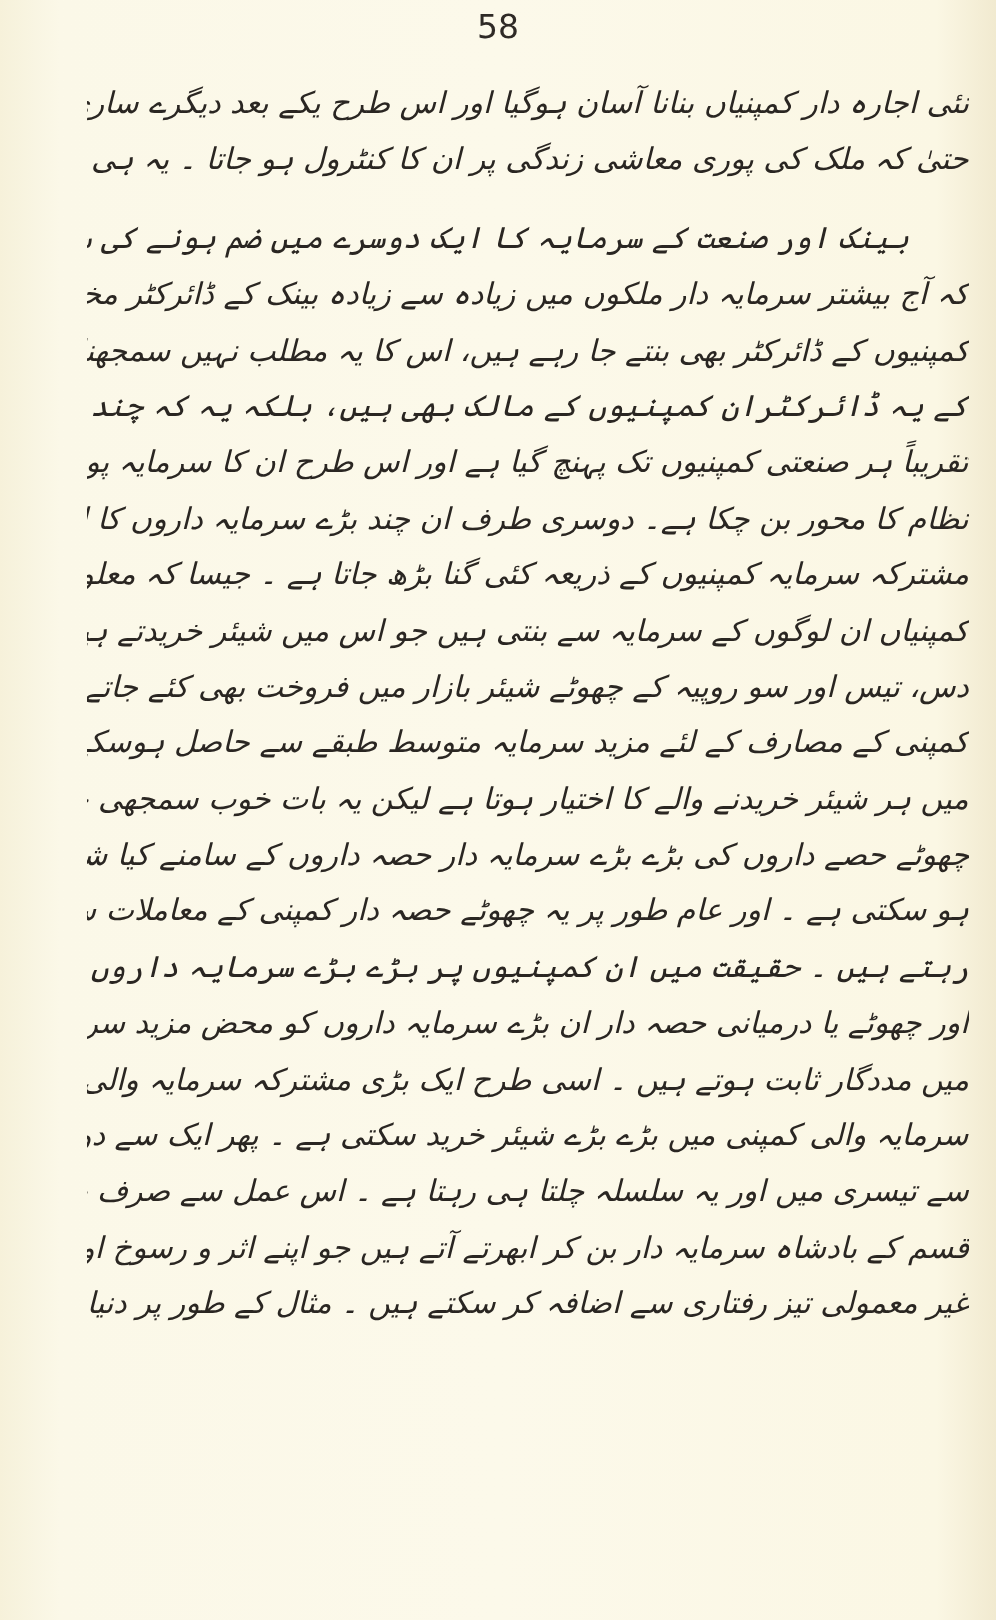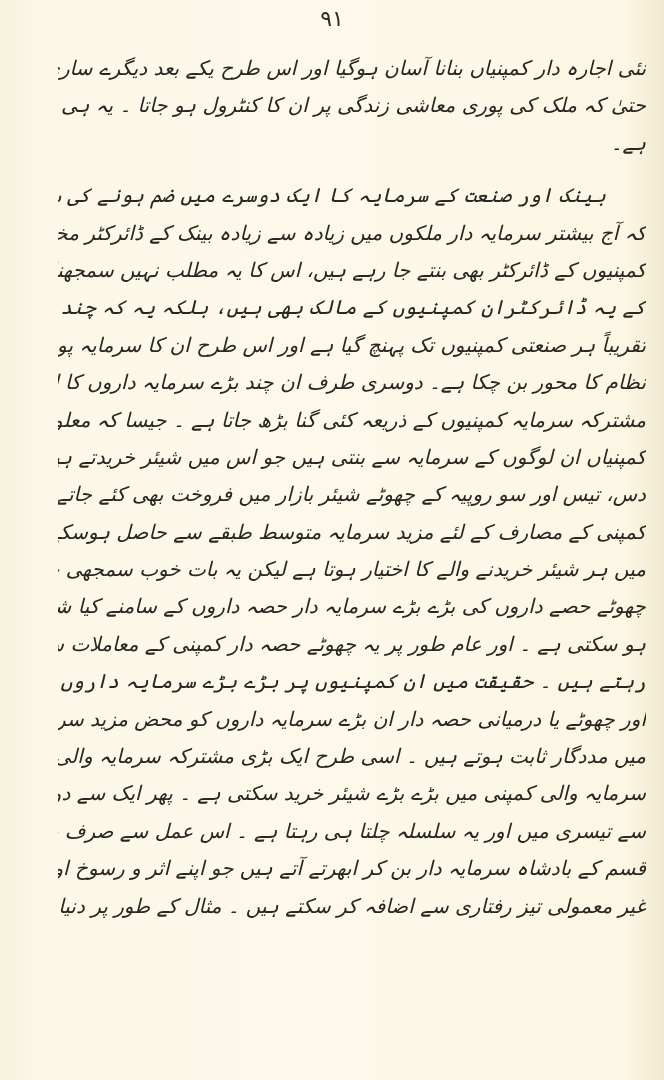--- a/index.html
+++ b/index.html
@@ -35,7 +35,7 @@
 <body>
 
 <div class="page">
-  <div class="page-number">۹۱</div>
+  <div class="page-number">58</div>
 
   <div class="text-block">
     <div>

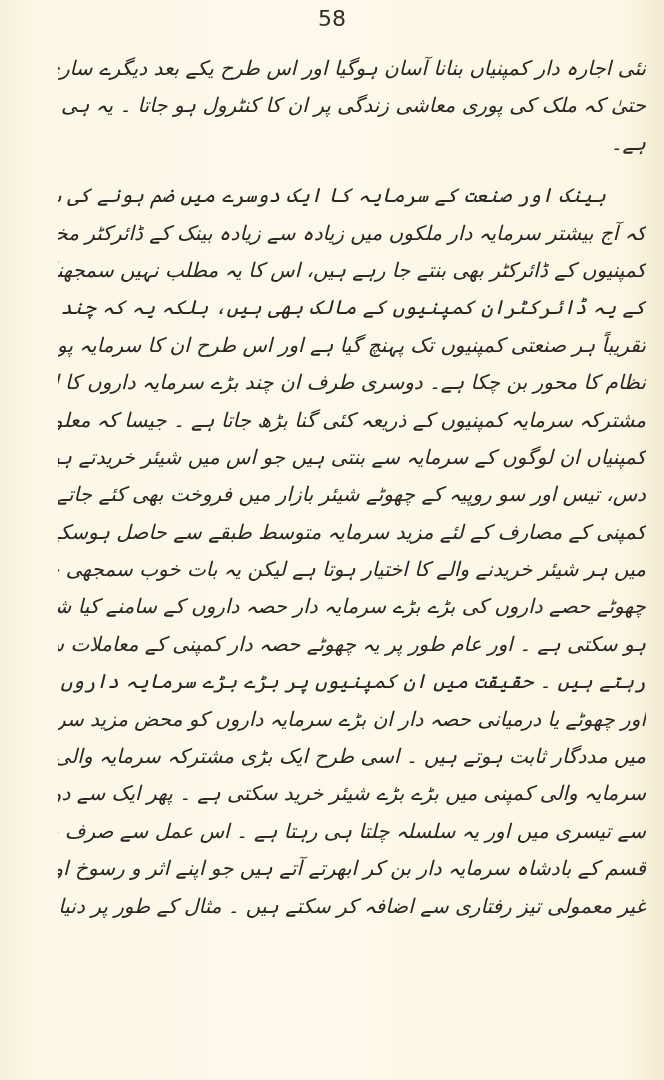--- a/index.html
+++ b/index.html
@@ -41,7 +41,6 @@
     <div>
       <div class="line">نئی اجارہ دار کمپنیاں بنانا آسان ہوگیا اور اس طرح یکے بعد دیگرے ساری صنعتیں</div>
       <div class="line">حتیٰ کہ ملک کی پوری معاشی زندگی پر ان کا کنٹرول ہو جاتا ۔ یہ ہی ایک قسم کی نئی بادشاہت</div>
-      <div class="line short">ہے۔</div>
     </div>
     <div class="para-gap"></div>
     <div>

